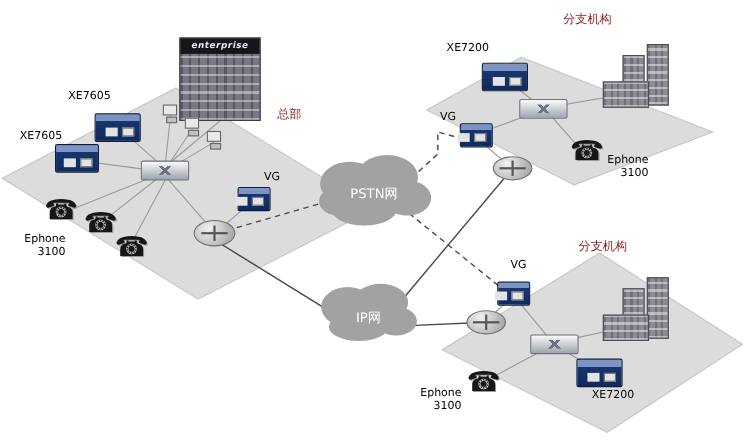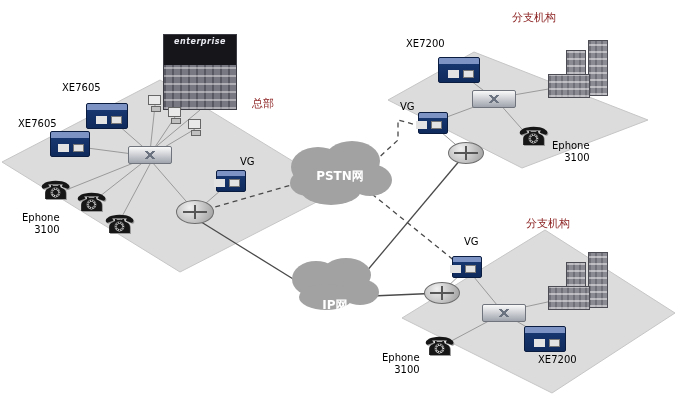--- a/index.html
+++ b/index.html
@@ -46,7 +46,7 @@
          background-image:
            repeating-linear-gradient(0deg, rgba(255,255,255,.4) 0 2px, transparent 2px 8px),
            repeating-linear-gradient(90deg, rgba(40,40,50,.4) 0 2px, transparent 2px 8px); }
-  .enterprise-bld .sign { position:absolute; left:0; right:0; top:0; height:30px; background:#15151a;
+  .enterprise-bld .sign { position:absolute; left:0; right:0; top:0; height:14px; background:#15151a;
          color:#e8e8f0; font-size:8px; font-weight:bold; font-style:italic; text-align:center;
          line-height:14px; letter-spacing:.5px; }
 </style>

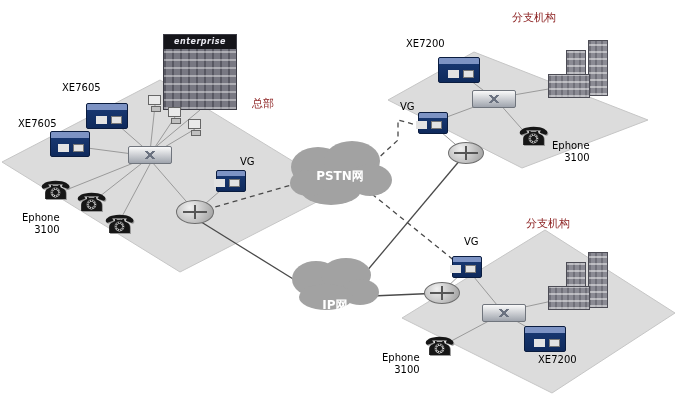--- a/index.html
+++ b/index.html
@@ -11,7 +11,7 @@
   .lbl { position:absolute; font-size:10px; color:#000; line-height:1.2;text-align:right; }
   .pre { white-space:pre-line; }
   .site-lbl { position:absolute; font-size:11px; font-weight:normal; color:#8b1f1f; }
-  .cloud-lbl { position:absolute; color:#fff; font-weight:bold; font-size:12px; text-align:center; }
+  .cloud-lbl { position:absolute; color:#fff; font-weight:normal; font-size:12px; text-align:center; }
 
   .navy { position:absolute; border:1px solid #0a1c3f; border-radius:2px;
           background:linear-gradient(180deg,#7d93c4 0%,#7d93c4 26%,#17366f 26%,#0f2a5c 100%); }

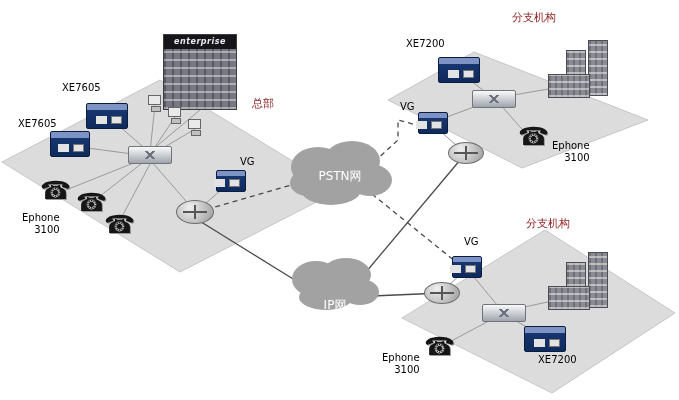--- a/index.html
+++ b/index.html
@@ -114,7 +114,7 @@
   </svg>
 
   <div class="cloud-lbl" style="left:302px;top:168px;width:76px;">PSTN网</div>
-  <div class="cloud-lbl" style="left:300px;top:281px;width:70px;margin-top:16px;">IP网</div>
+  <div class="cloud-lbl" style="left:300px;top:281px;width:70px;">IP网</div>
 
   <div class="enterprise-bld" style="left:163px;top:34px;">
     <div class="sign">enterprise</div>

